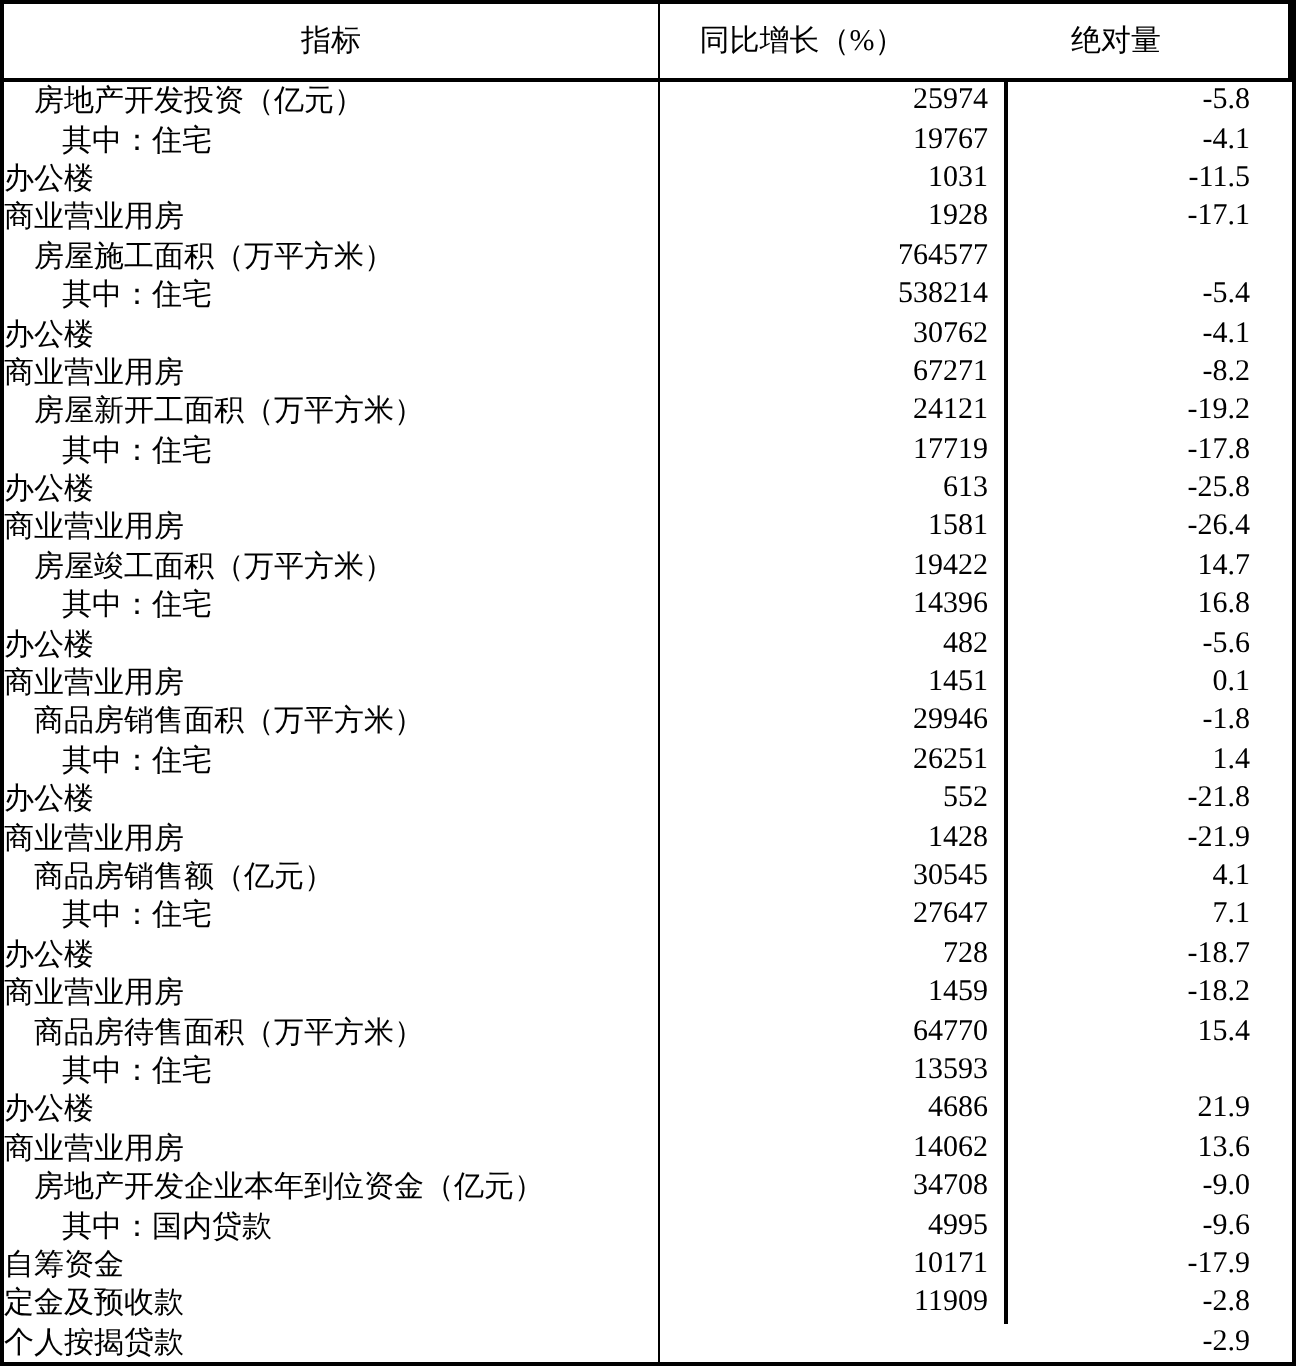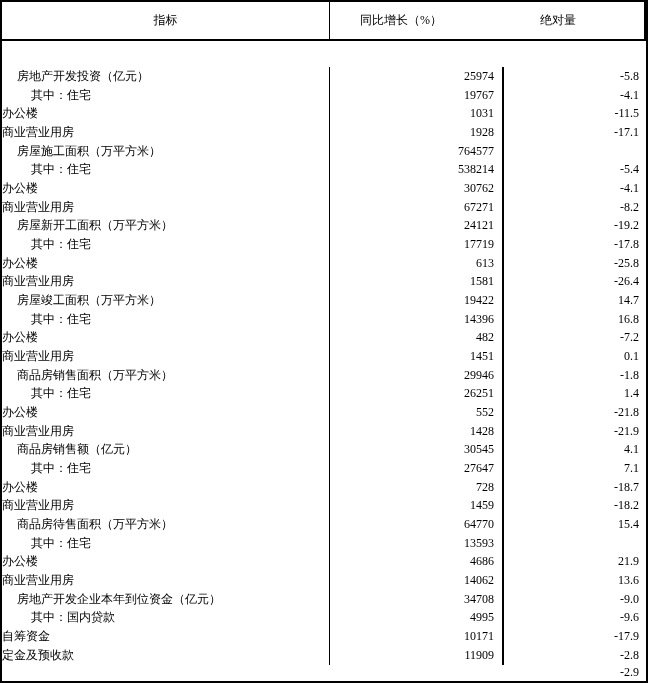--- a/index.html
+++ b/index.html
@@ -16,7 +16,7 @@
     display: flex;
     flex-direction: column;
     font-family: "Liberation Serif", "DejaVu Serif", serif;
-    font-size: 12px;
+    font-size: 15px;
     color: #000000;
   }
   .row {

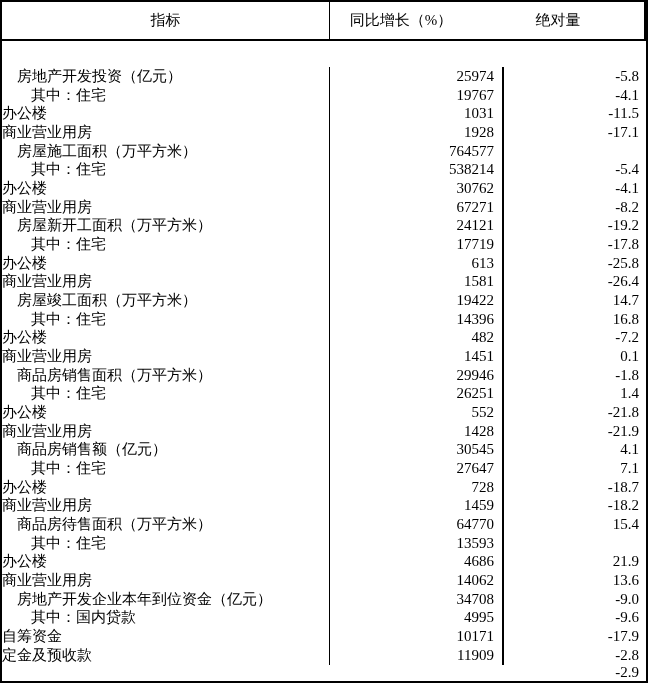--- a/index.html
+++ b/index.html
@@ -32,7 +32,6 @@
     display: flex;
     flex-direction: column;
     min-height: 0;
-    margin-top: 26px;
   }
   .data-row {
     flex: 1 1 auto;

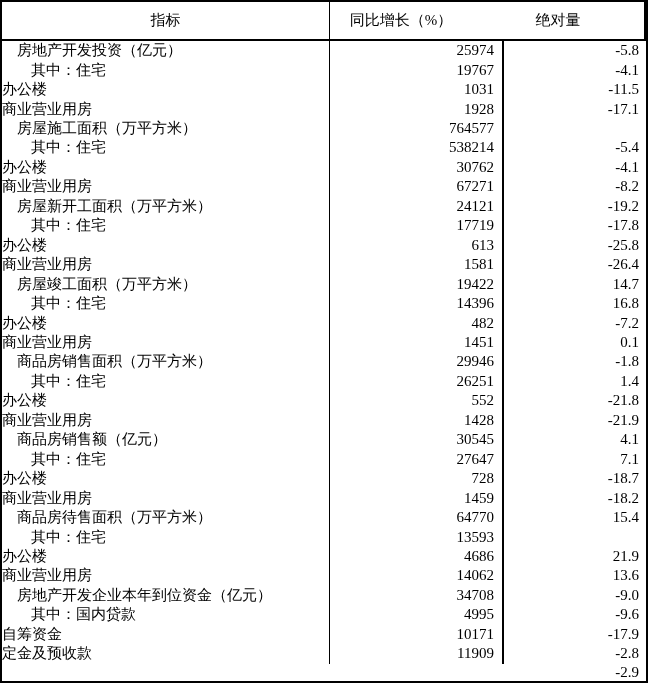--- a/index.html
+++ b/index.html
@@ -58,7 +58,7 @@
   .col-growth {
     flex: 1 1 auto;
     justify-content: flex-end;
-    padding-right: 7px;
+    padding-right: 21px;
   }
   .header-row .cell {
     justify-content: center;

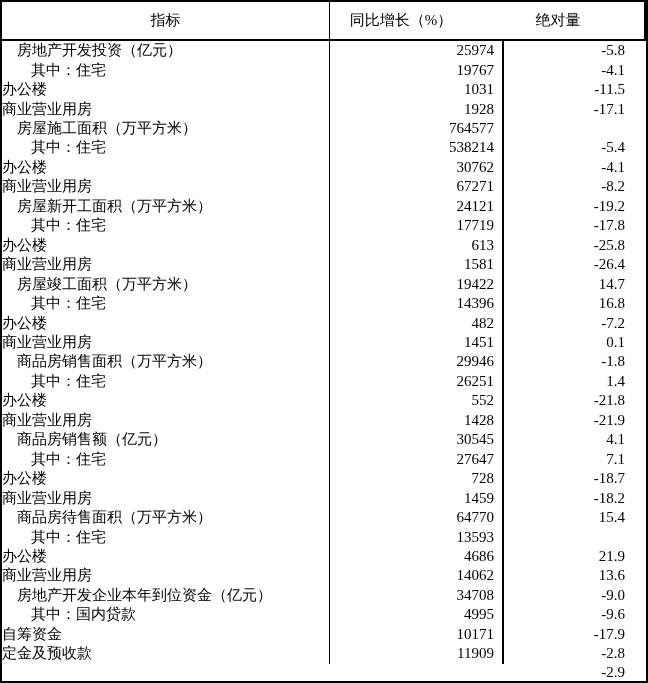--- a/index.html
+++ b/index.html
@@ -150,7 +150,7 @@
       <div class="row data-row indent-3">
         <div class="cell col-indicator">办公楼</div>
         <div class="cell col-absolute">482</div>
-        <div class="cell col-growth">-7.2</div>
+        <div class="cell col-growth">-5.6</div>
       </div>
       <div class="row data-row indent-3">
         <div class="cell col-indicator">商业营业用房</div>

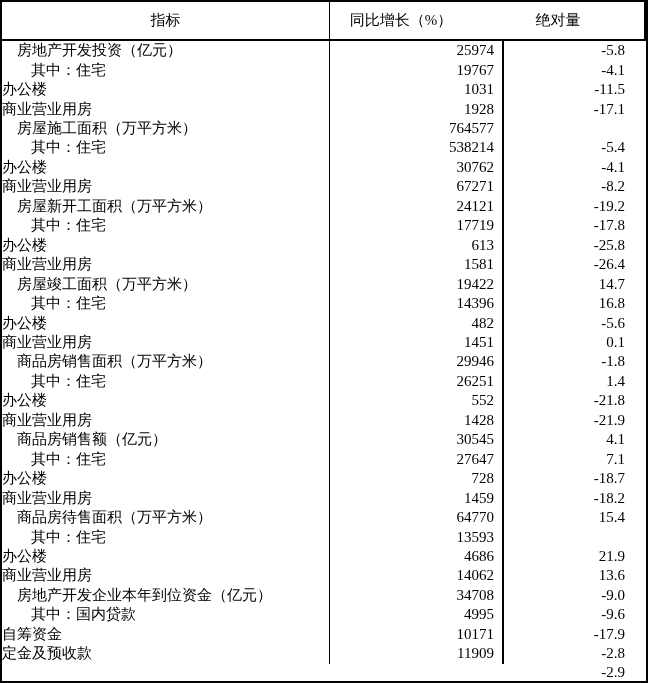--- a/index.html
+++ b/index.html
@@ -237,6 +237,7 @@
         <div class="cell col-growth">-2.8</div>
       </div>
       <div class="row data-row indent-3">
+        <div class="cell col-indicator">个人按揭贷款</div>
         <div class="cell col-growth">-2.9</div>
       </div>
     </div>

